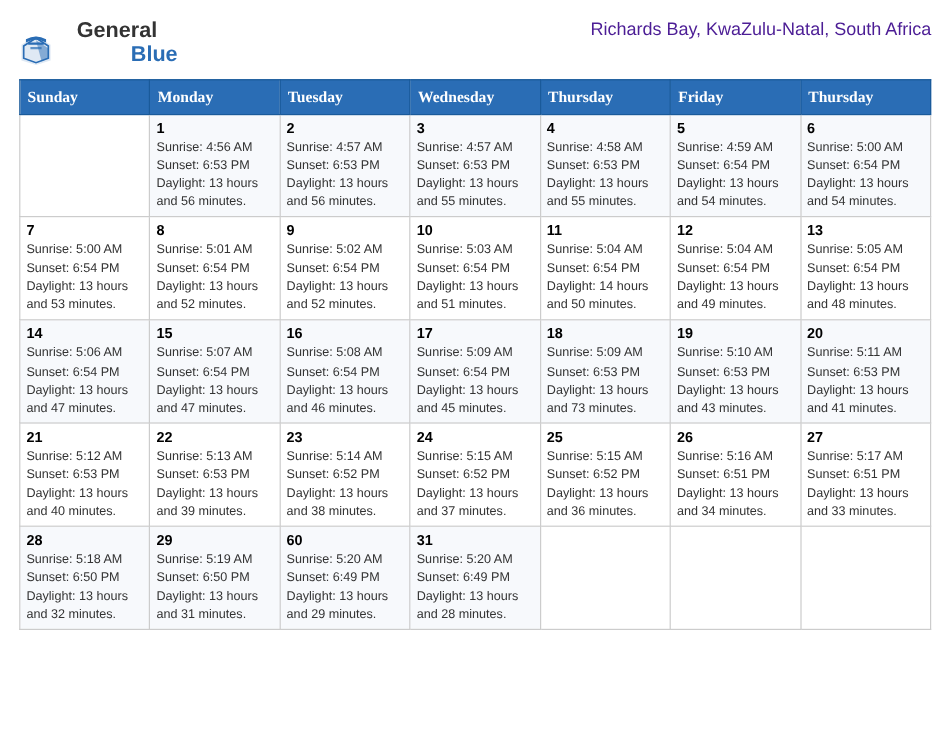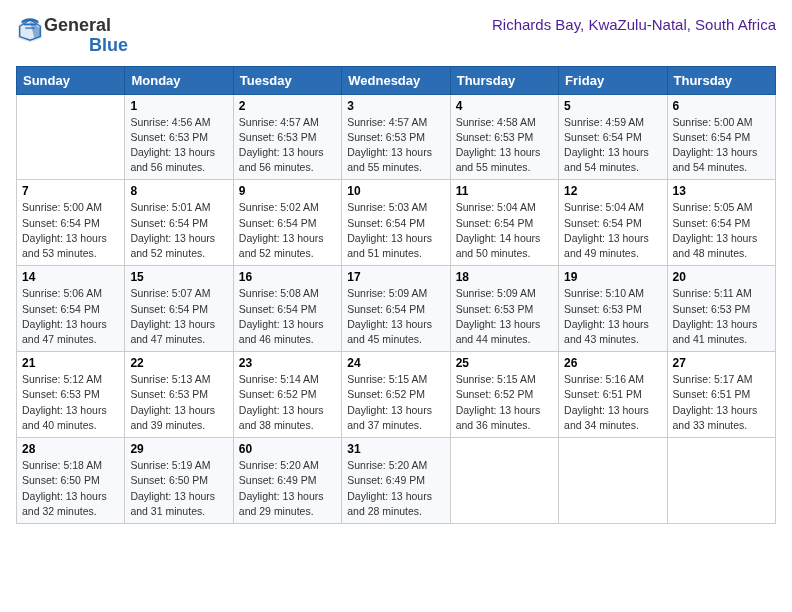--- a/index.html
+++ b/index.html
@@ -18,8 +18,8 @@
     }
     .logo {
       display: flex;
-      align-items: flex-start;
-      gap: 0;
+      align-items: flex-end;
+      gap: 20px;
     }
     .logo-text {
       font-size: 18px;

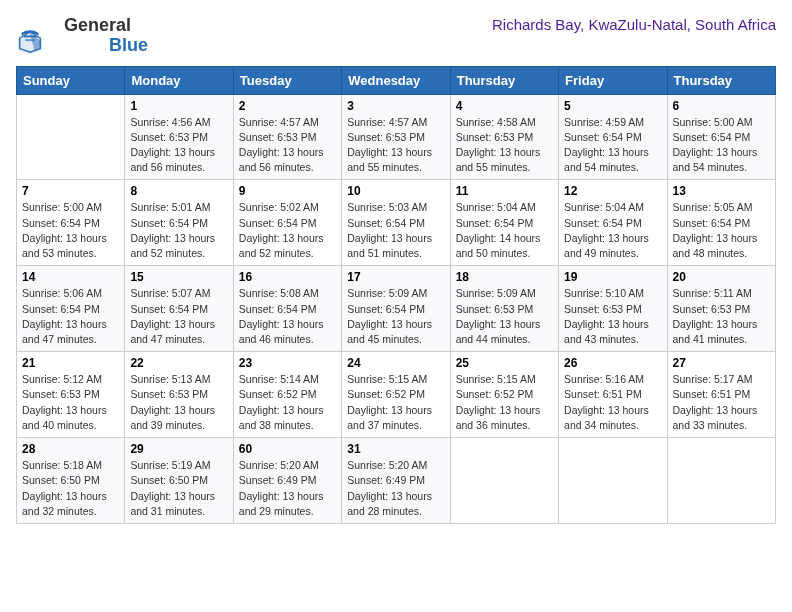--- a/index.html
+++ b/index.html
@@ -58,6 +58,7 @@
       font-size: 13px;
       font-weight: bold;
       border: 1px solid #1a5a9a;
+      font-family: Liberation Serif, serif;
     }
     tbody tr td {
       border: 1px solid #ccc;

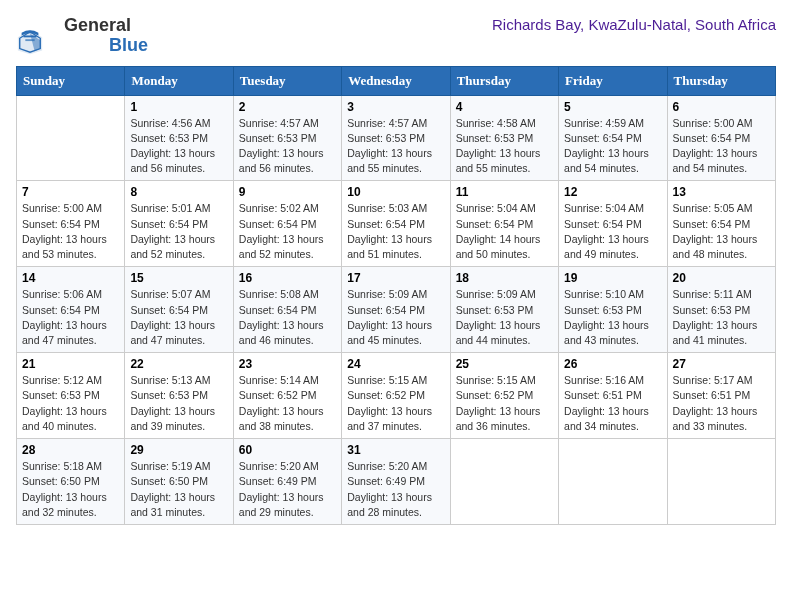--- a/index.html
+++ b/index.html
@@ -201,7 +201,7 @@
         </td>
         <td>
           <span class="day-num">18</span>
-          <div class="day-info"><span>Sunrise: 5:09 AM</span><br><span>Sunset: 6:53 PM</span><br><span>Daylight: 13 hours and 44 minutes.</span></div>
+          <div class="day-info"><span>Sunrise: 5:09 AM</span><br><span>Sunset: 6:53 PM</span><br><span>Daylight: 13 hours and 73 minutes.</span></div>
         </td>
         <td>
           <span class="day-num">19</span>

